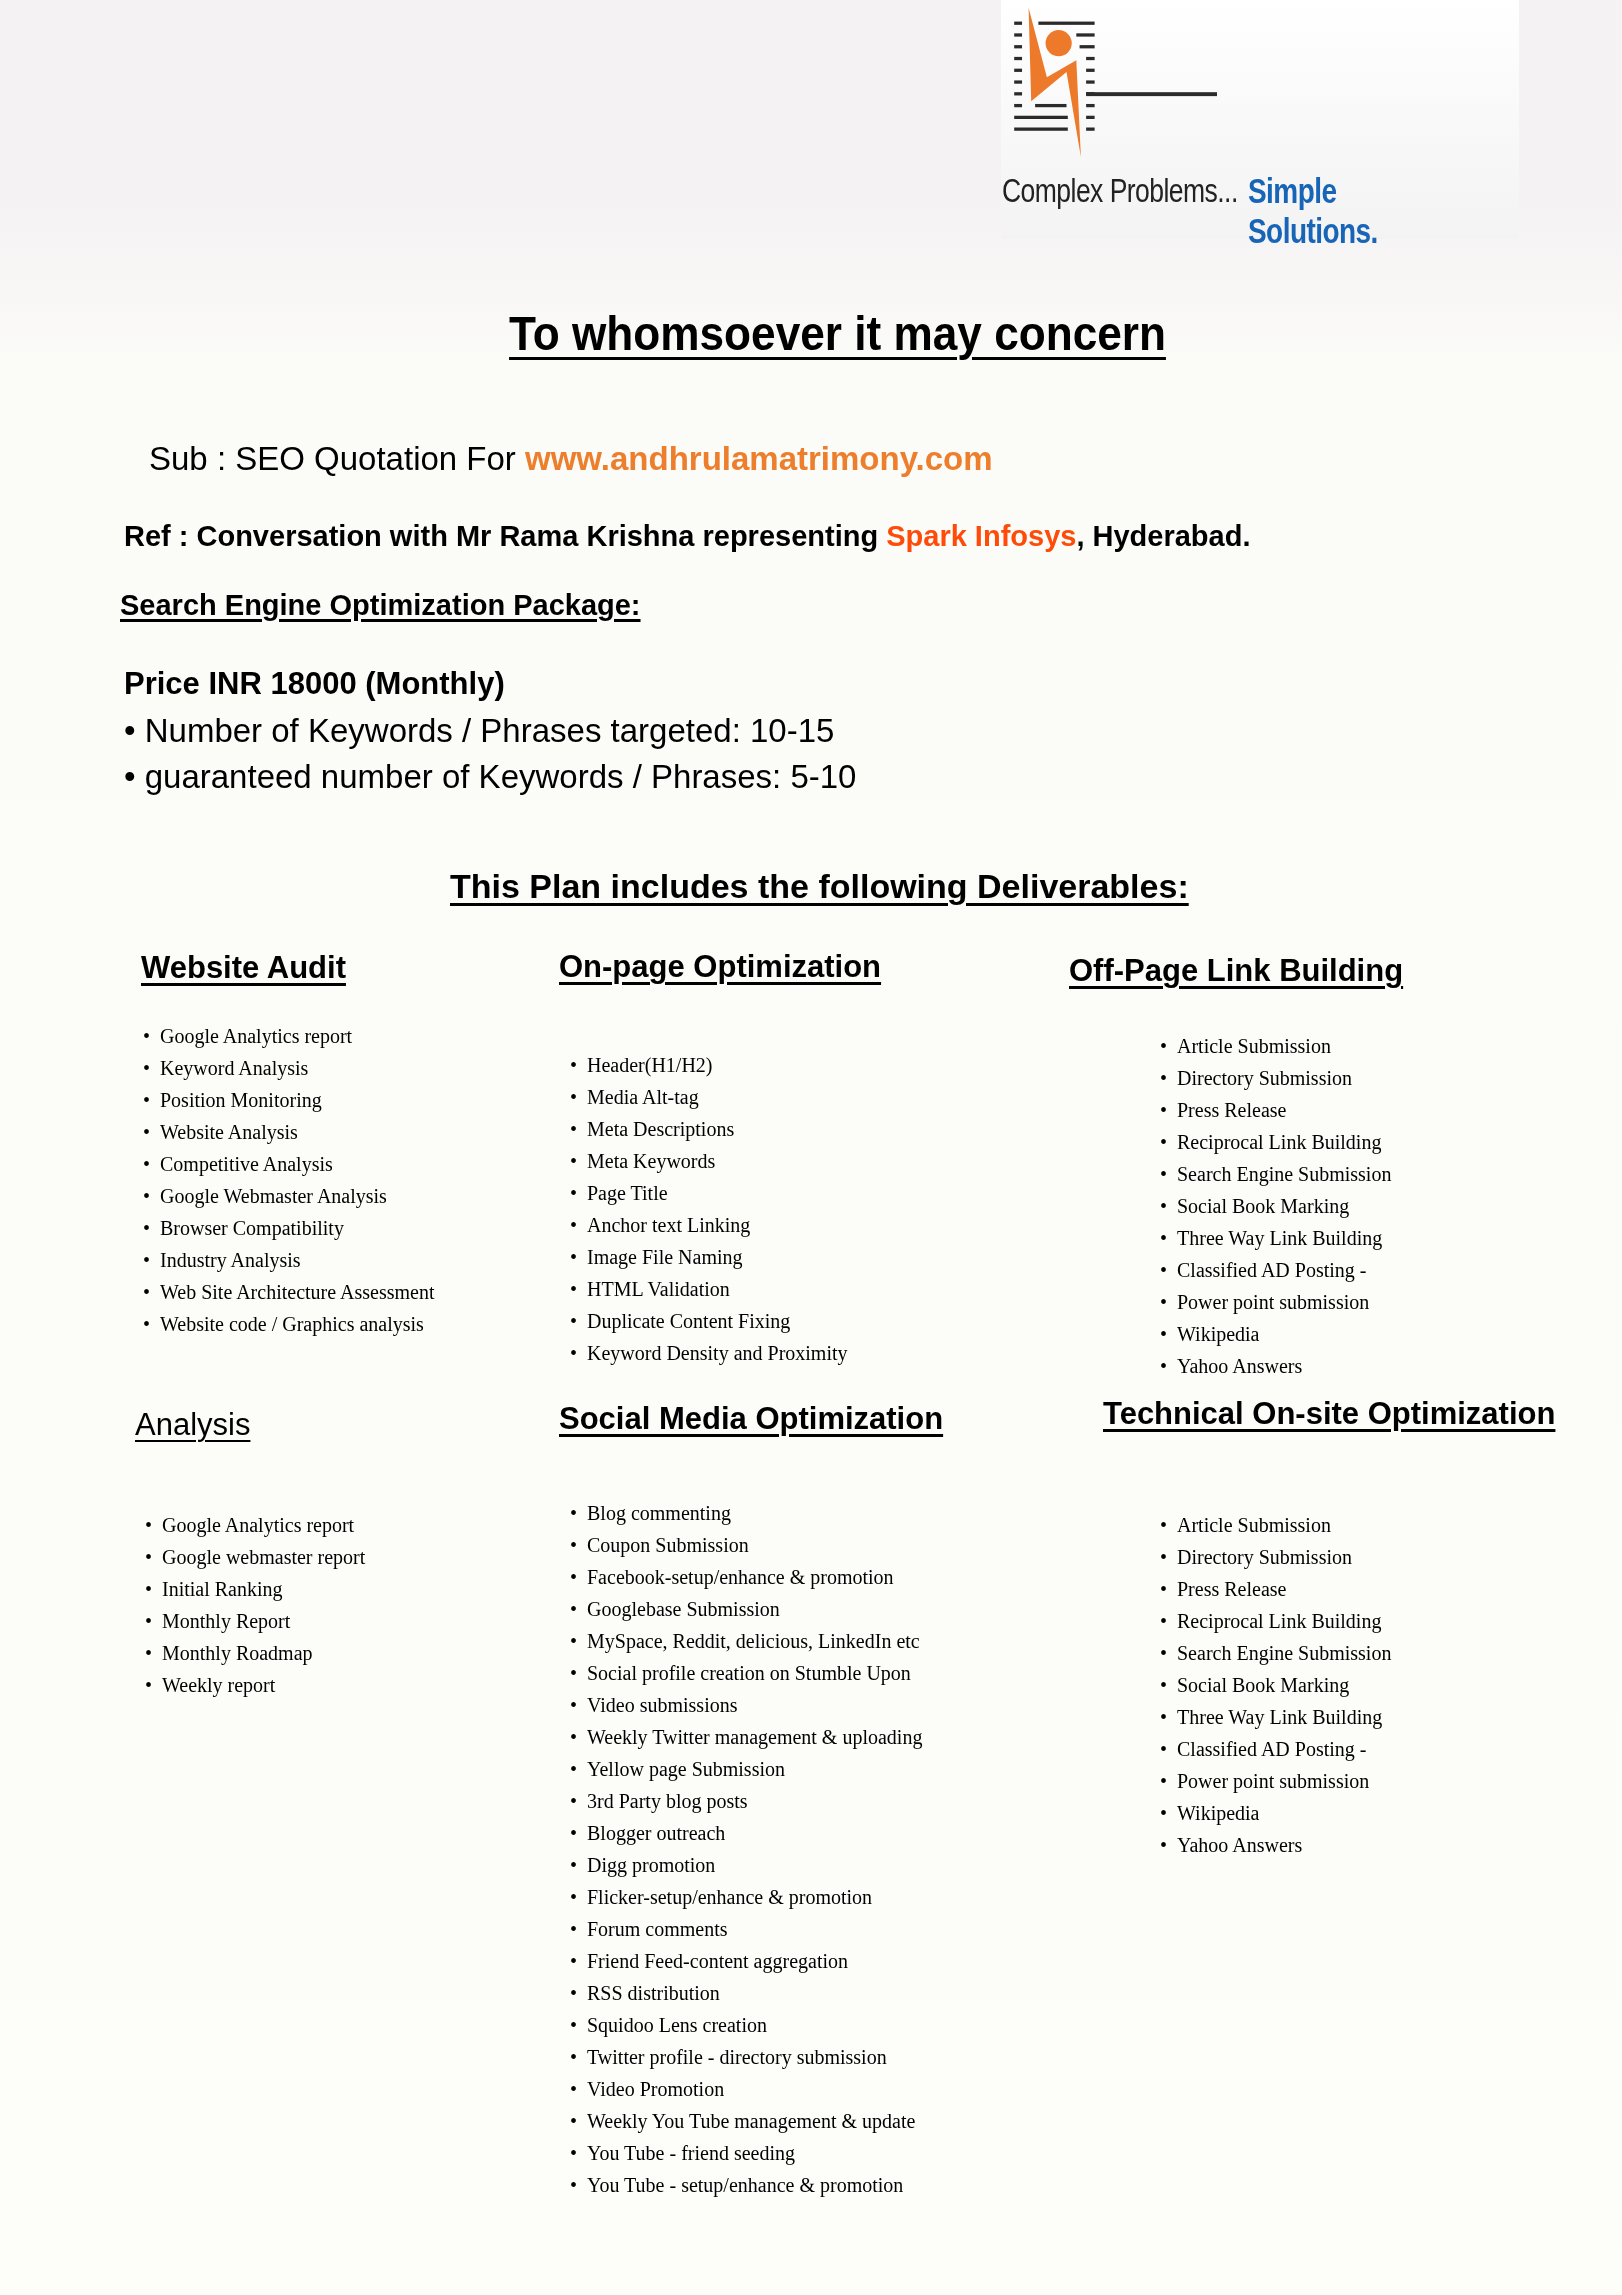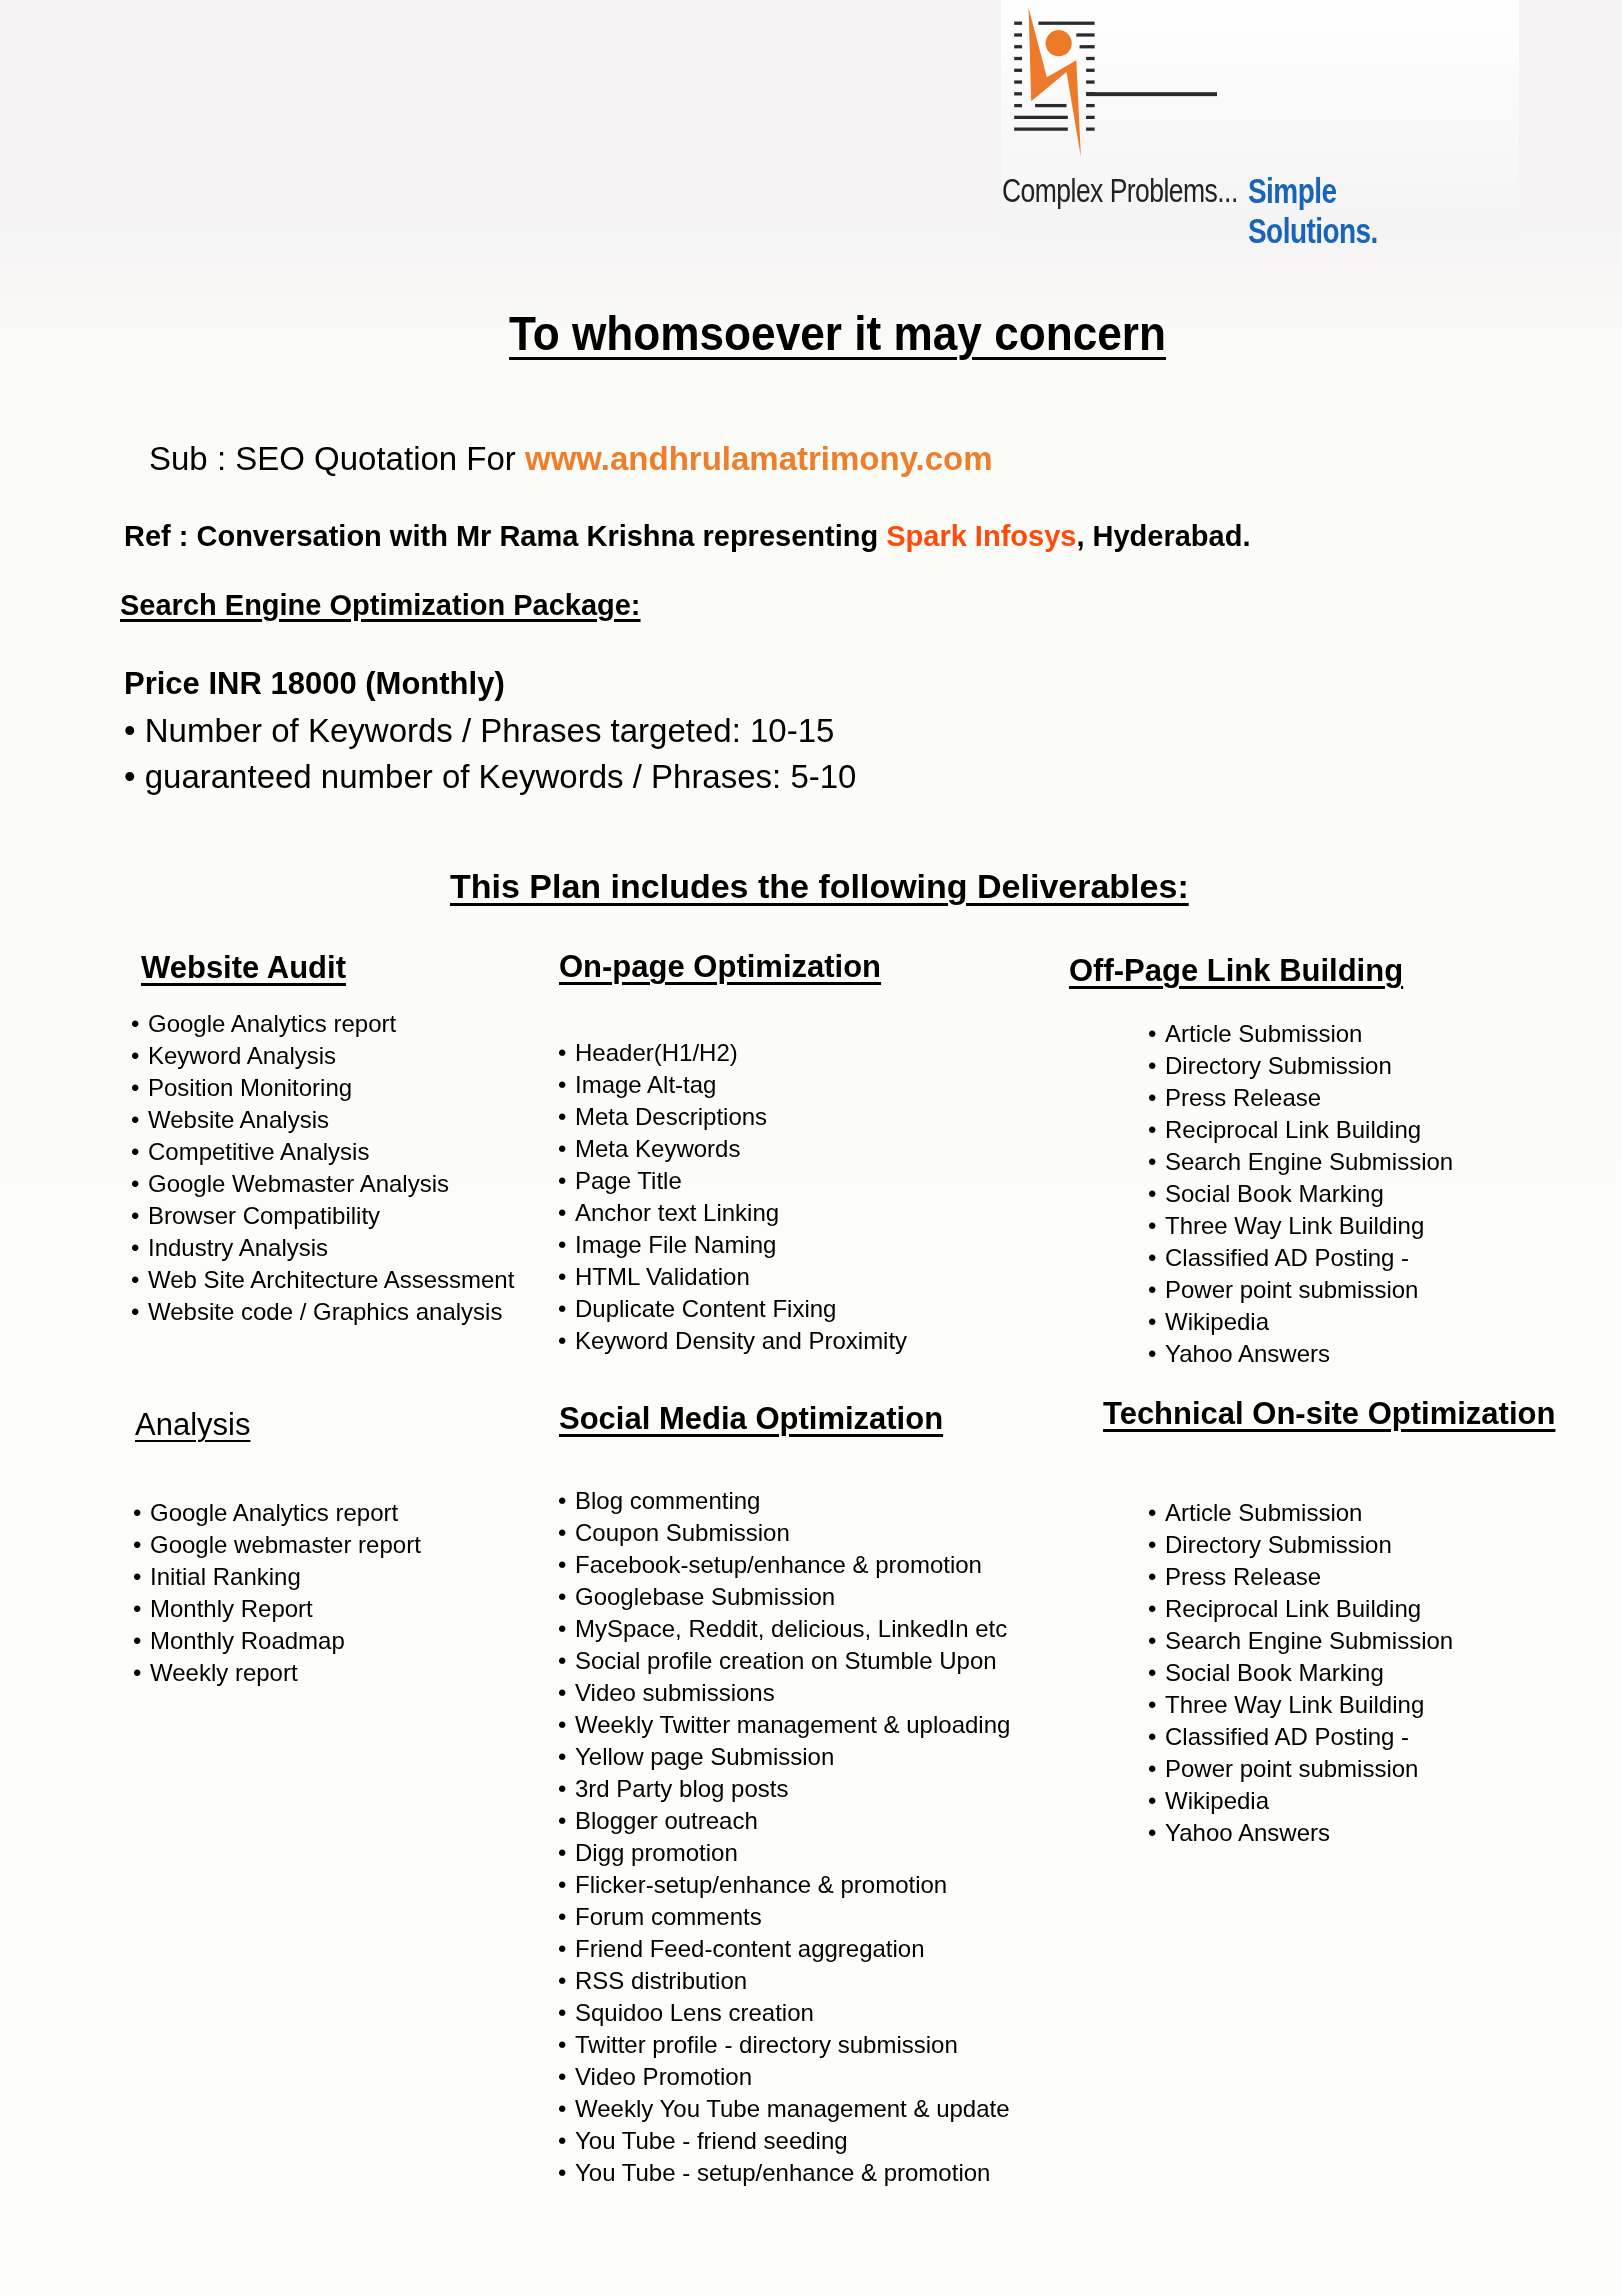--- a/index.html
+++ b/index.html
@@ -40,7 +40,7 @@
   .sec-h { font-size: 31px; font-weight: bold; text-decoration: underline; text-decoration-thickness: 2.6px;
     text-underline-offset: 5.2px; }
   .sec-h.plain { font-weight: normal; text-decoration-thickness: 2px; }
-  ul.list { position: absolute; margin: 0; padding: 0; list-style: none; font-size: 24px; line-height: 32px; }
+  ul.list { position: absolute; margin: 12px; padding: 0; list-style: none; font-size: 20px; line-height: 32px; font-family: Liberation Serif, serif; }
   ul.list li { white-space: nowrap; }
   ul.list li::before { content: "\2022"; display: inline-block; width: 17px; }
 </style>

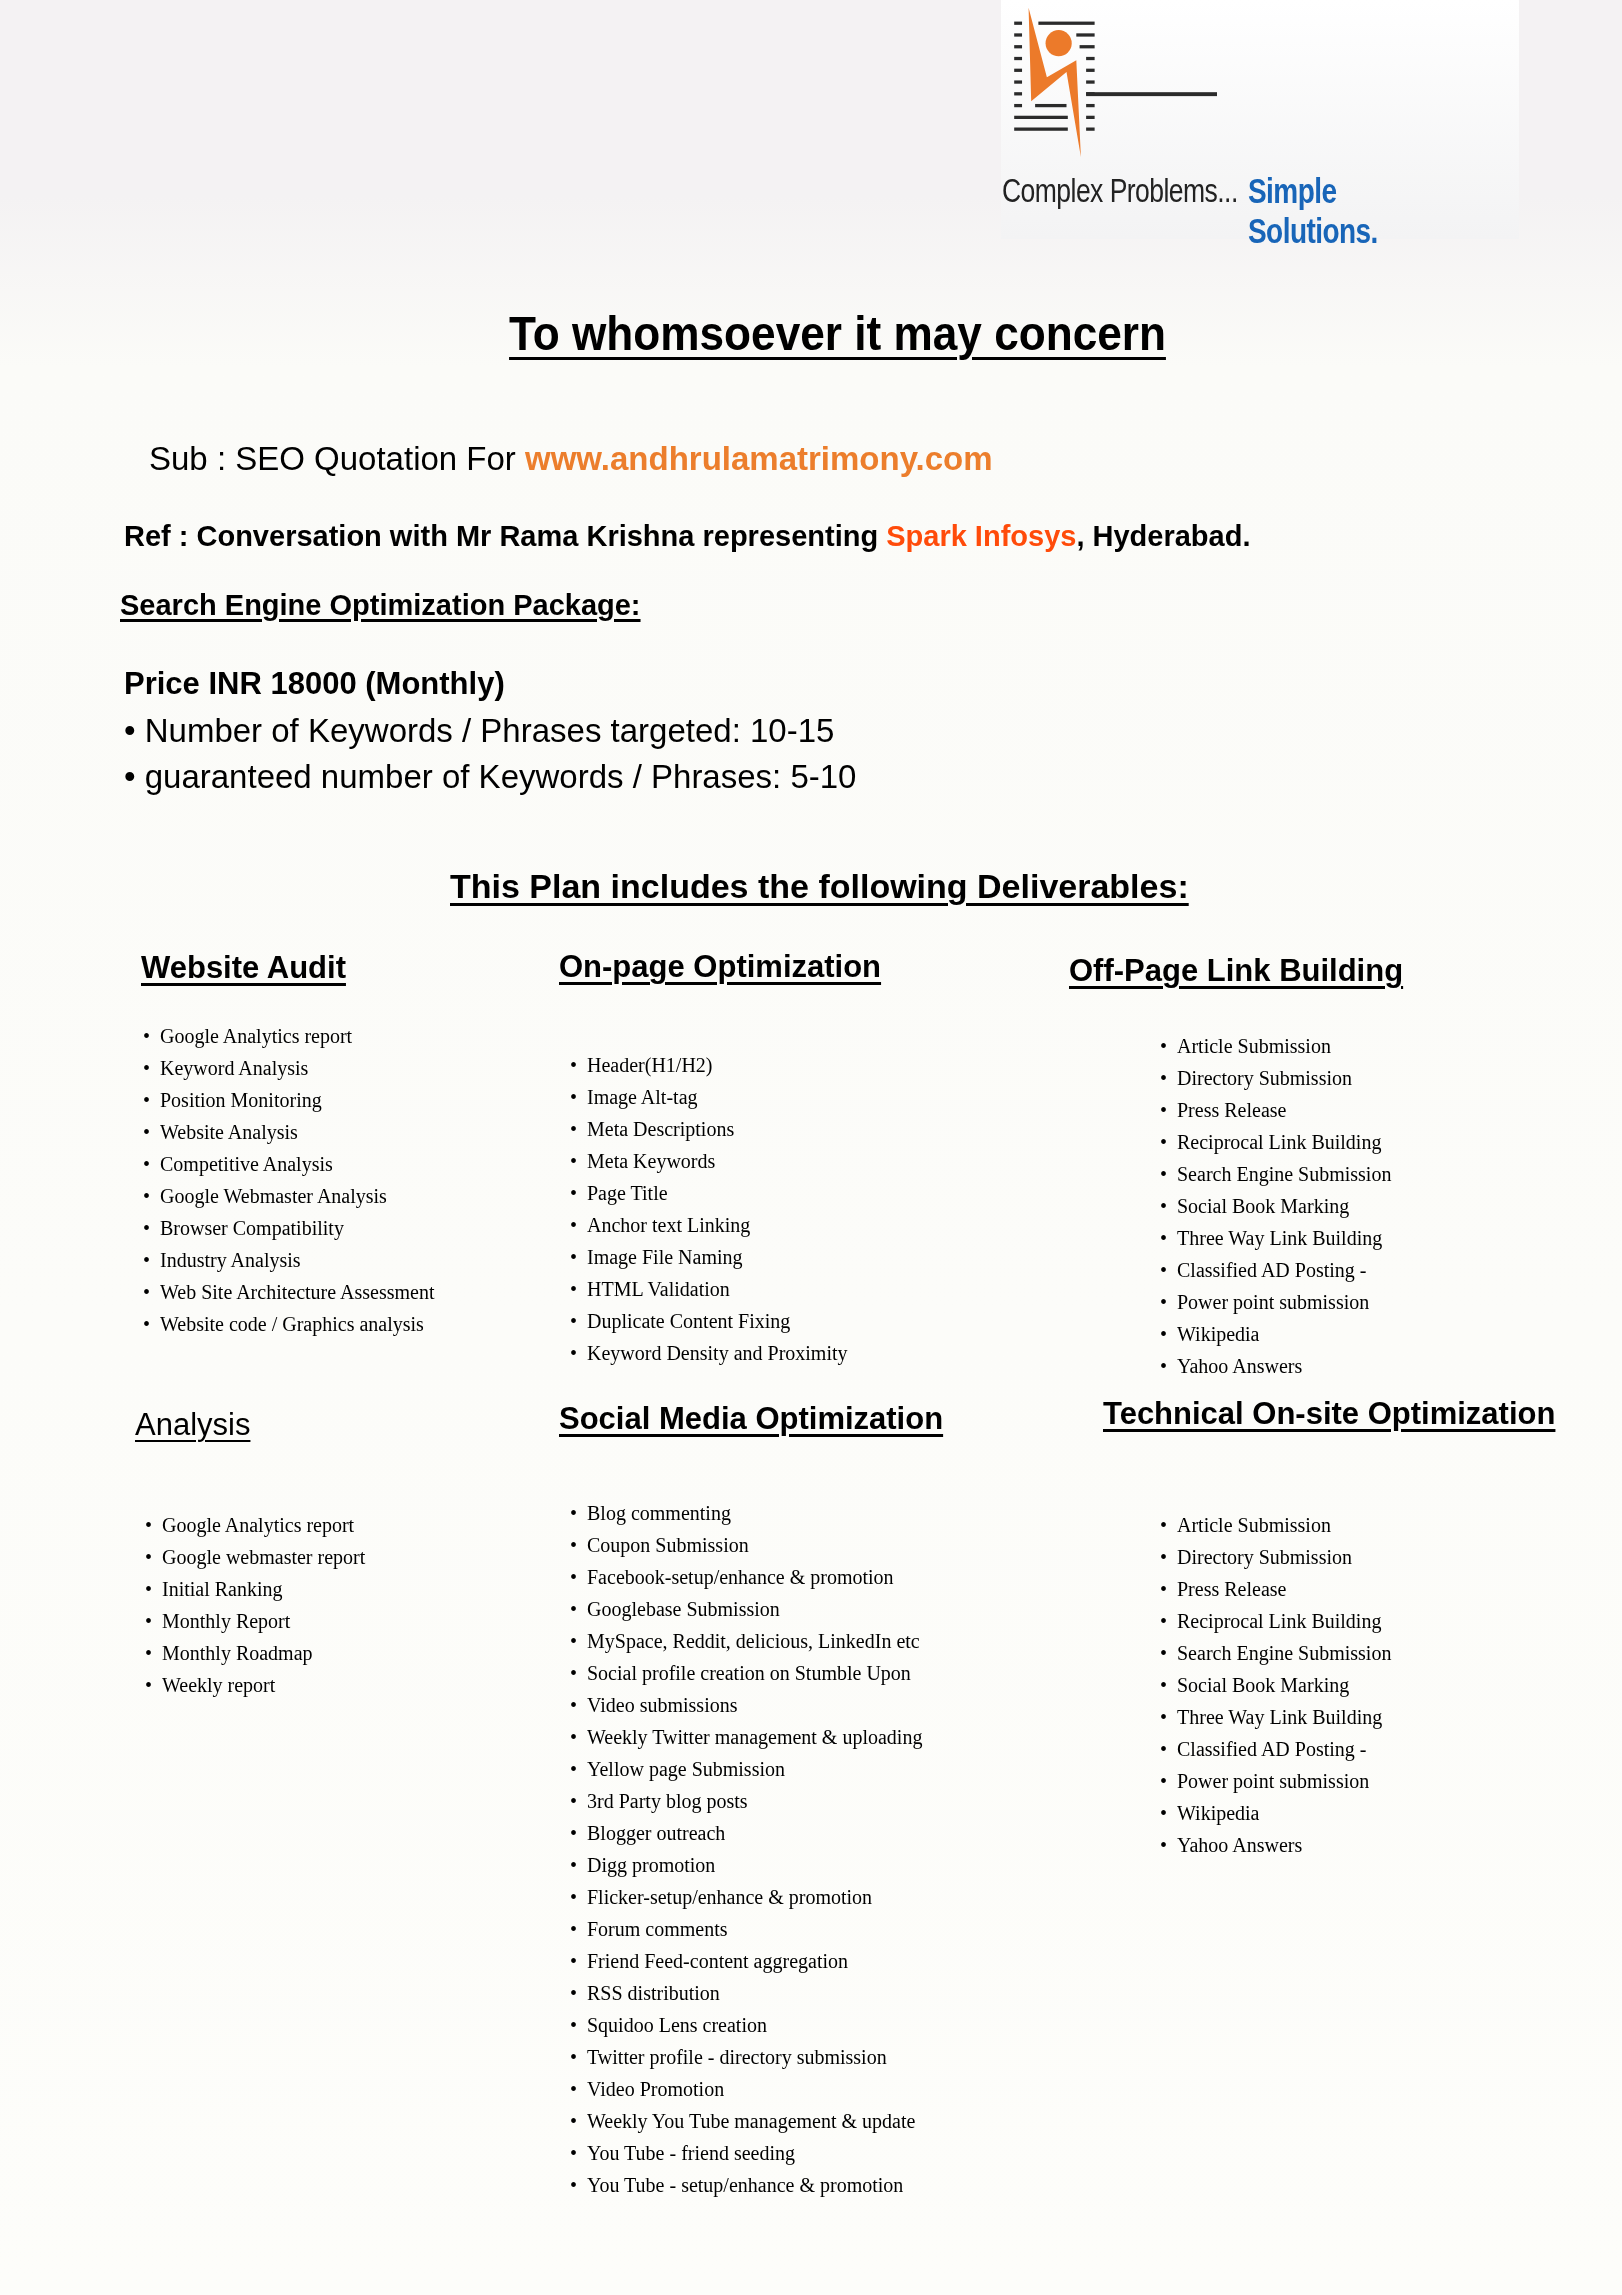--- a/index.html
+++ b/index.html
@@ -114,7 +114,7 @@
 <div class="abs sec-h" style="left:559px; top:949px;">On-page Optimization</div>
 <ul class="list" style="left:558px; top:1037px;">
     <li>Header(H1/H2)</li>
-    <li>Image Alt-tag</li>
+    <li>Media Alt-tag</li>
     <li>Meta Descriptions</li>
     <li>Meta Keywords</li>
     <li>Page Title</li>

